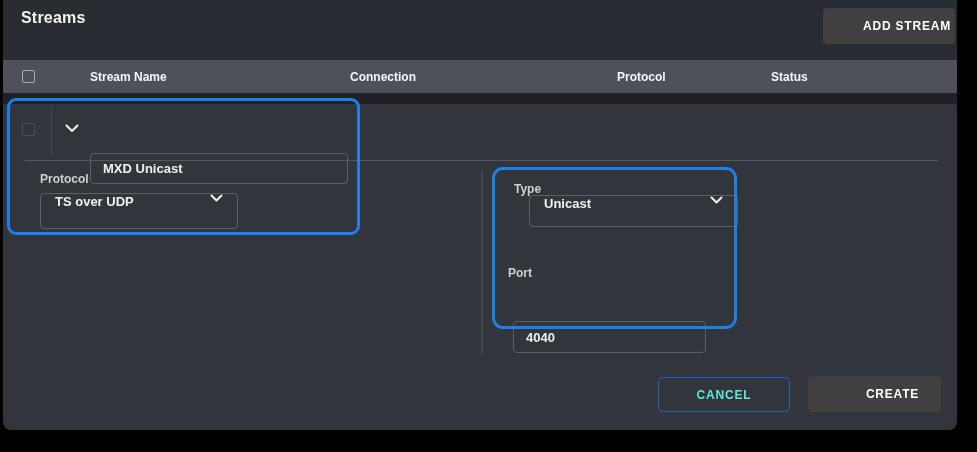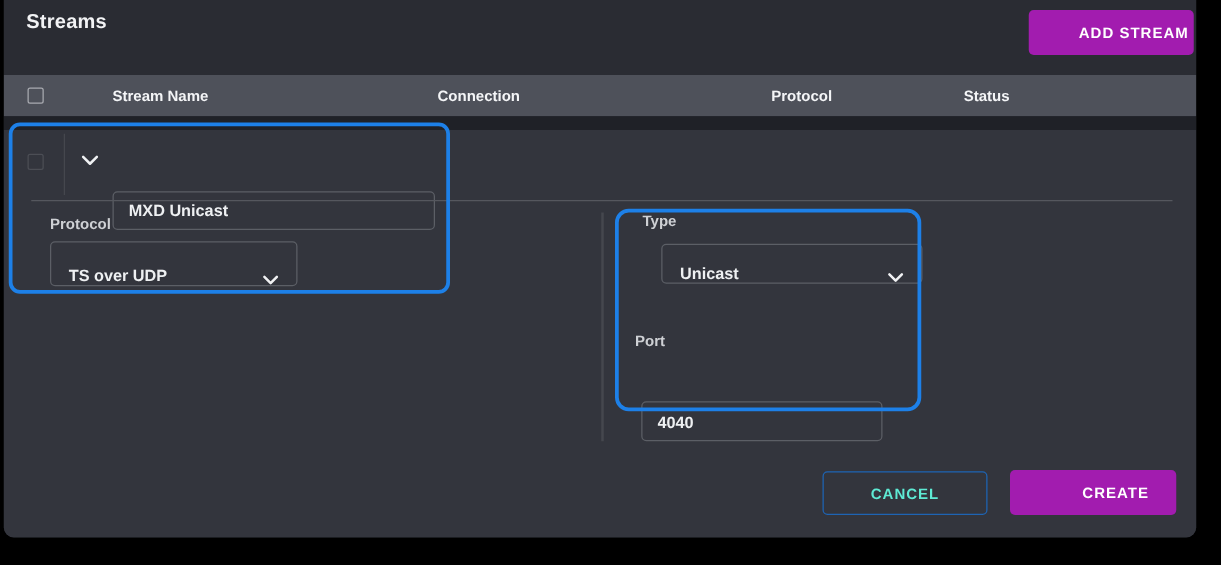--- a/index.html
+++ b/index.html
@@ -11,7 +11,7 @@
     color:#f2f3f5; letter-spacing:.2px; }
   .btn { display:flex; align-items:center; justify-content:center;
     font-size:12px; font-weight:700; letter-spacing:.8px; border-radius:4px; cursor:pointer; }
-  .btn-primary { background:#a21caf; color:#fff; border:none;padding-left:36px; }
+  .btn-primary { background:#404040; color:#fff; border:none;padding-left:36px; }
   .add-stream { position:absolute; left:820px; top:8px; width:132px; height:36px; }
   .table-header { position:absolute; left:0; top:60px; width:954px; height:33px;
     background:#4e515a; }

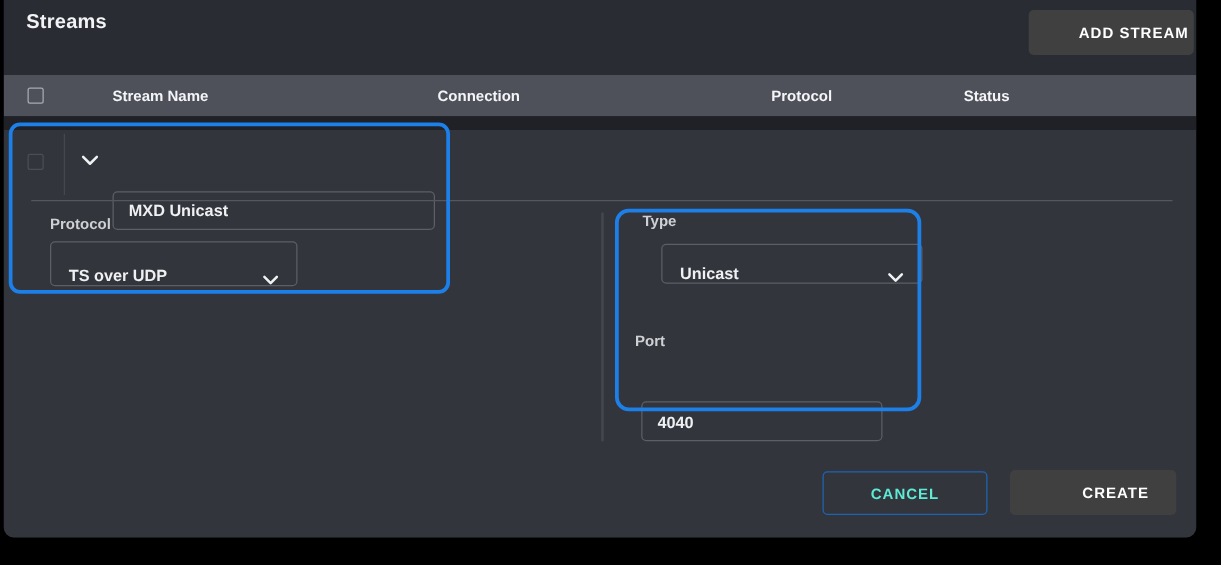--- a/index.html
+++ b/index.html
@@ -93,7 +93,7 @@
     </span>
   </div>
 
-  <span class="field-label" style="left:511px; top:170px">Type</span>
+  <span class="field-label" style="left:511px; top:182px">Type</span>
   <div class="select type-select">
     <span class="val">Unicast</span>
     <span class="icon-wrap">

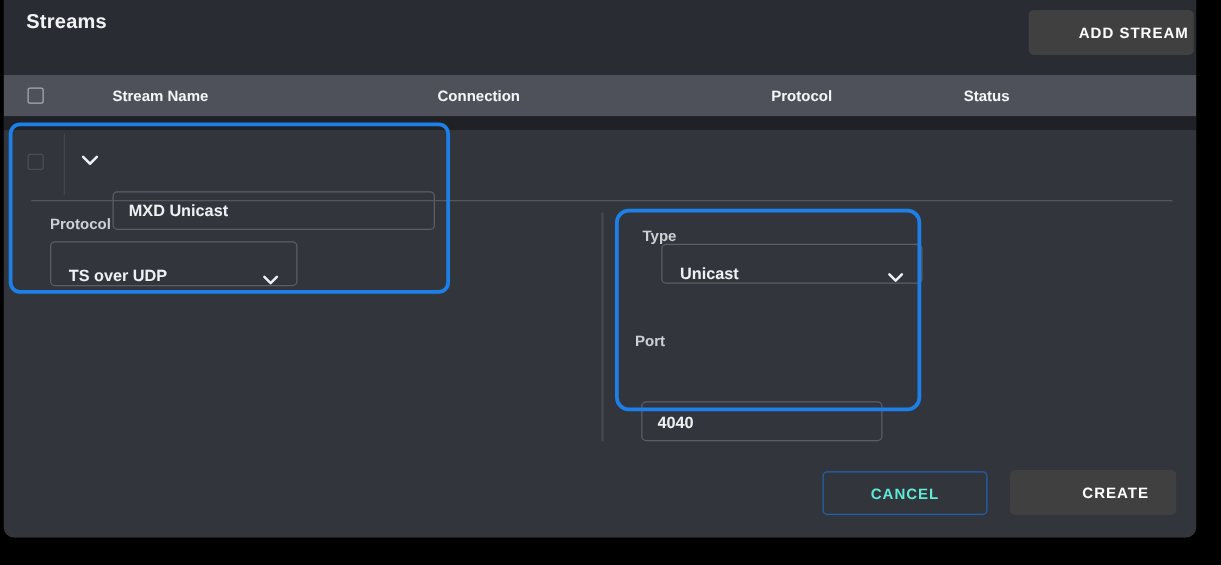--- a/index.html
+++ b/index.html
@@ -34,7 +34,7 @@
   .v-divider { position:absolute; left:478px; top:170px; width:2px; height:183px; background:#45474e; }
   .field-label { position:absolute; font-size:12px; font-weight:700; color:#ced0d4; }
   .select { position:absolute; border:1px solid #5c5f66; border-radius:4px;
-    display:flex; align-items:flex-end; justify-content:space-between;
+    display:flex; align-items:flex-start; justify-content:space-between;
     padding:0 14px 0 14px; cursor:pointer; background:transparent; }
   .select .val { font-size:13px; font-weight:700; color:#eef0f2; }
   .protocol-select { left:37px; top:193px; width:198px; height:36px; }

